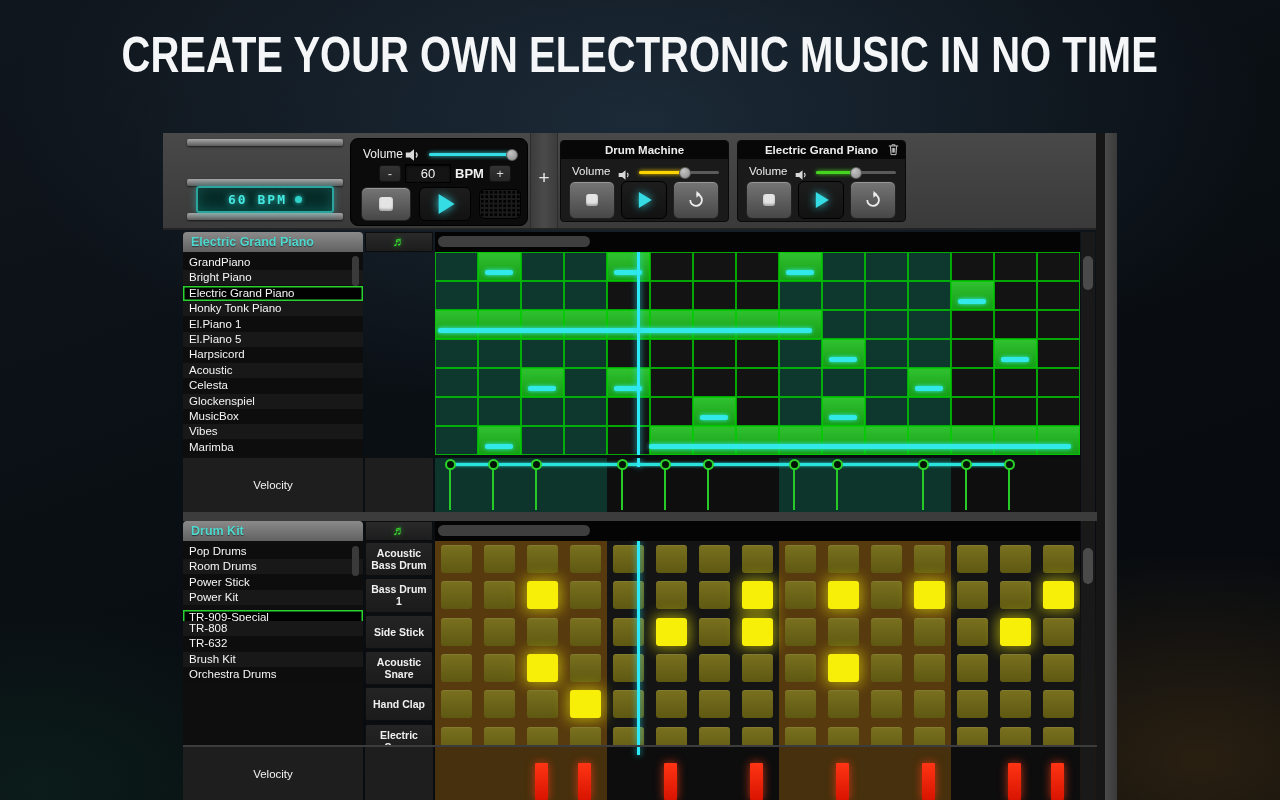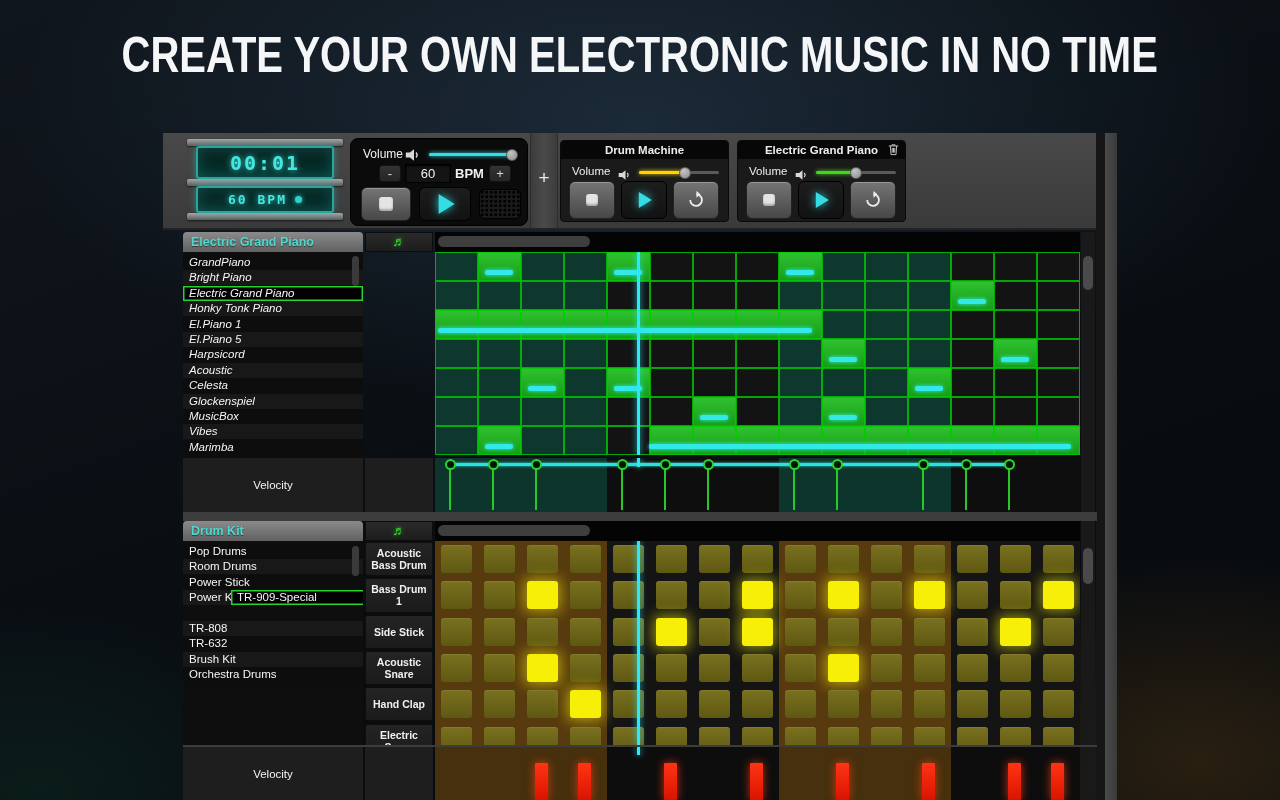--- a/index.html
+++ b/index.html
@@ -109,9 +109,6 @@
   <div class="rail abs" style="top:139px"></div>
   <div class="rail abs" style="top:179px"></div>
   <div class="rail abs" style="top:213px"></div>
-  <div id="lcd-time" class="lcd abs">
-    <span>00:01</span>
-  </div>
   <div id="lcd-bpm" class="lcd abs">
     <span>60 BPM</span>
     <span id="lcd-dot"></span>

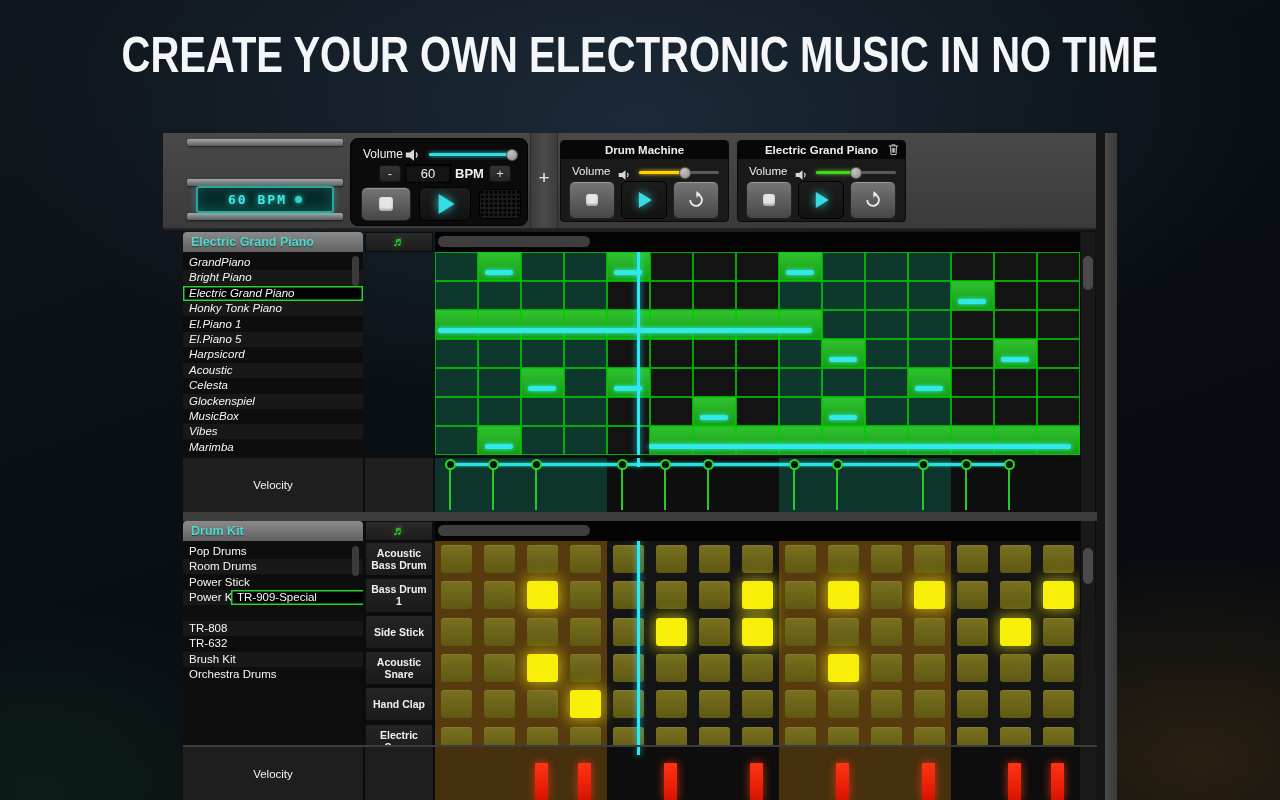--- a/index.html
+++ b/index.html
@@ -200,7 +200,7 @@
       <div class="thumb"></div>
     </div>
 
-  <div id="piano-list" class="listbox abs" style="left:183px;top:252px;height:225px;font-style:italic;">
+  <div id="piano-list" class="listbox abs" style="left:183px;top:252px;height:225px;">
       <div class="lrow" style="position: absolute; top: 3px;">GrandPiano</div>
       <div class="lrow alt" style="position: absolute; top: 18.4px;">Bright Piano</div>
       <div class="lrow sel" style="position: absolute; top: 33.8px;">Electric Grand Piano</div>

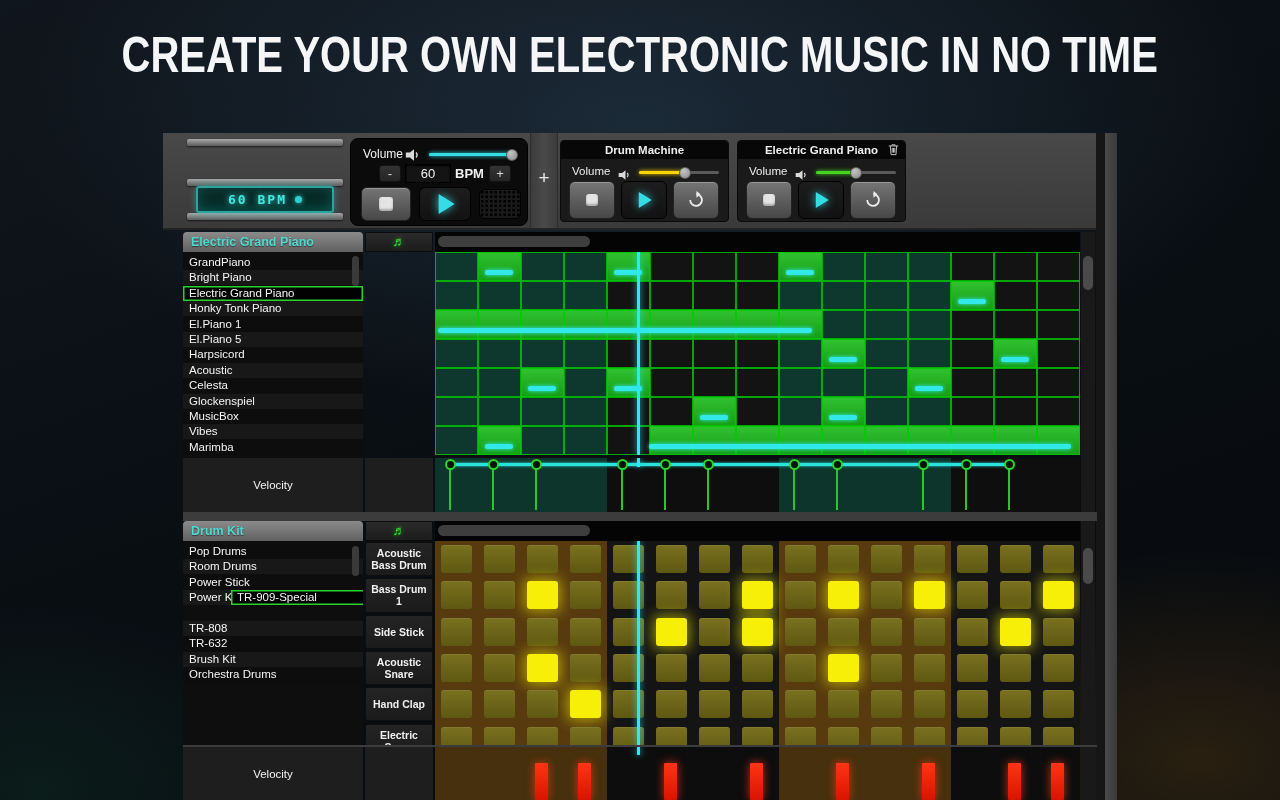--- a/index.html
+++ b/index.html
@@ -388,7 +388,7 @@
       <div class="lrow alt" style="position: absolute; top: 18.4px;">Room Drums</div>
       <div class="lrow" style="position: absolute; top: 33.8px;">Power Stick</div>
       <div class="lrow alt" style="position: absolute; top: 49.2px;">Power Kit</div>
-      <div class="lrow sel" style="position: absolute; top: 49px; margin-left: 48px;">TR-909-Special</div>
+      <div class="lrow sel" style="position: absolute; top: 69px;">TR-909-Special</div>
       <div class="lrow alt" style="position: absolute; top: 80px;">TR-808</div>
       <div class="lrow" style="position: absolute; top: 95.4px;">TR-632</div>
       <div class="lrow alt" style="position: absolute; top: 110.8px;">Brush Kit</div>

